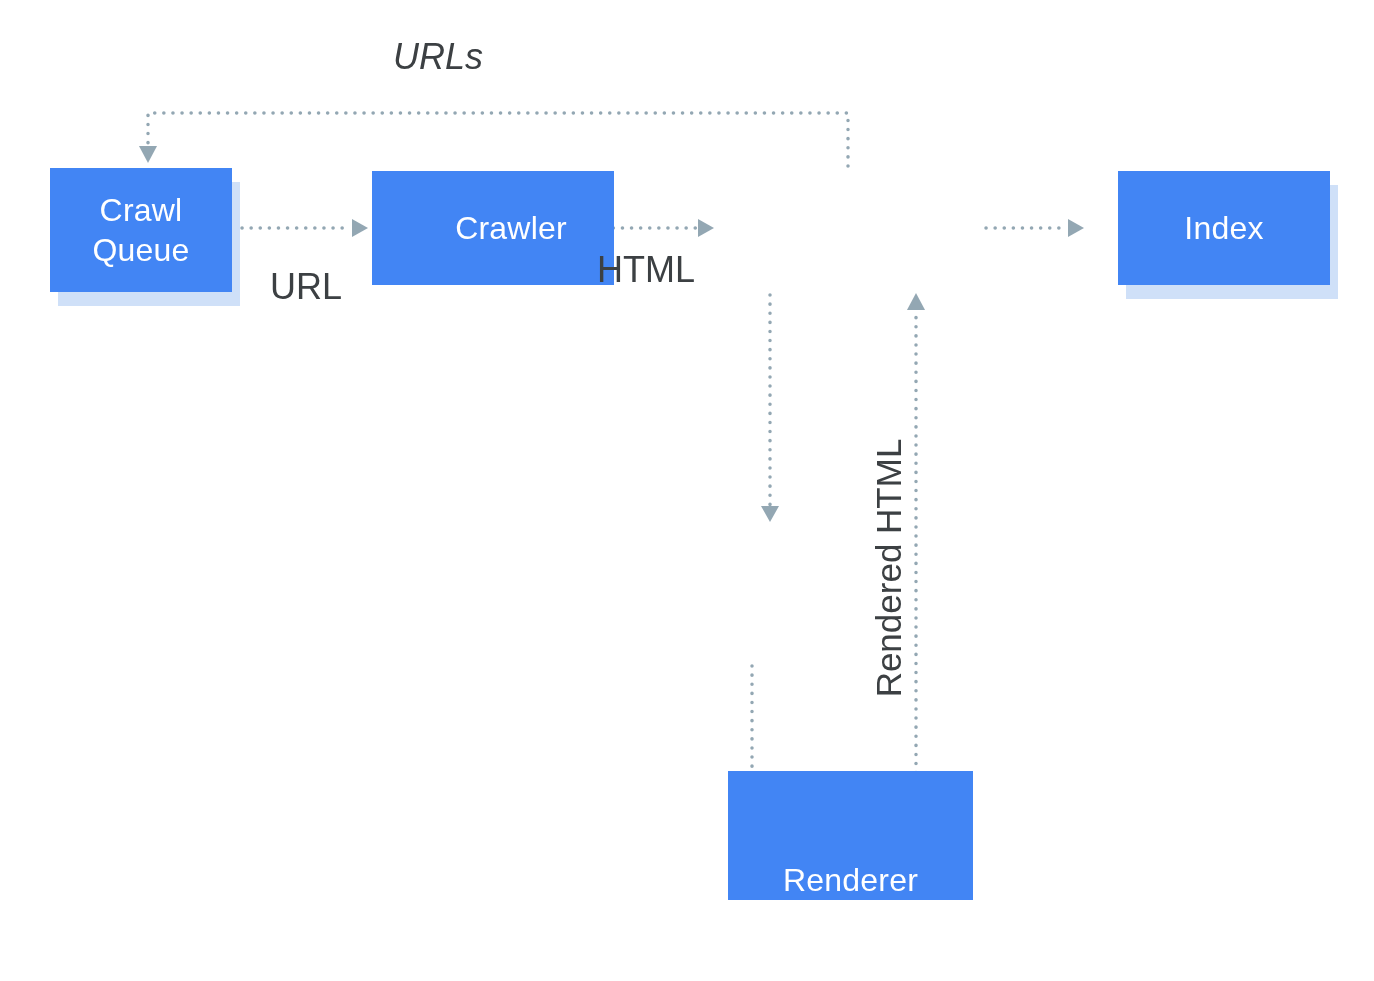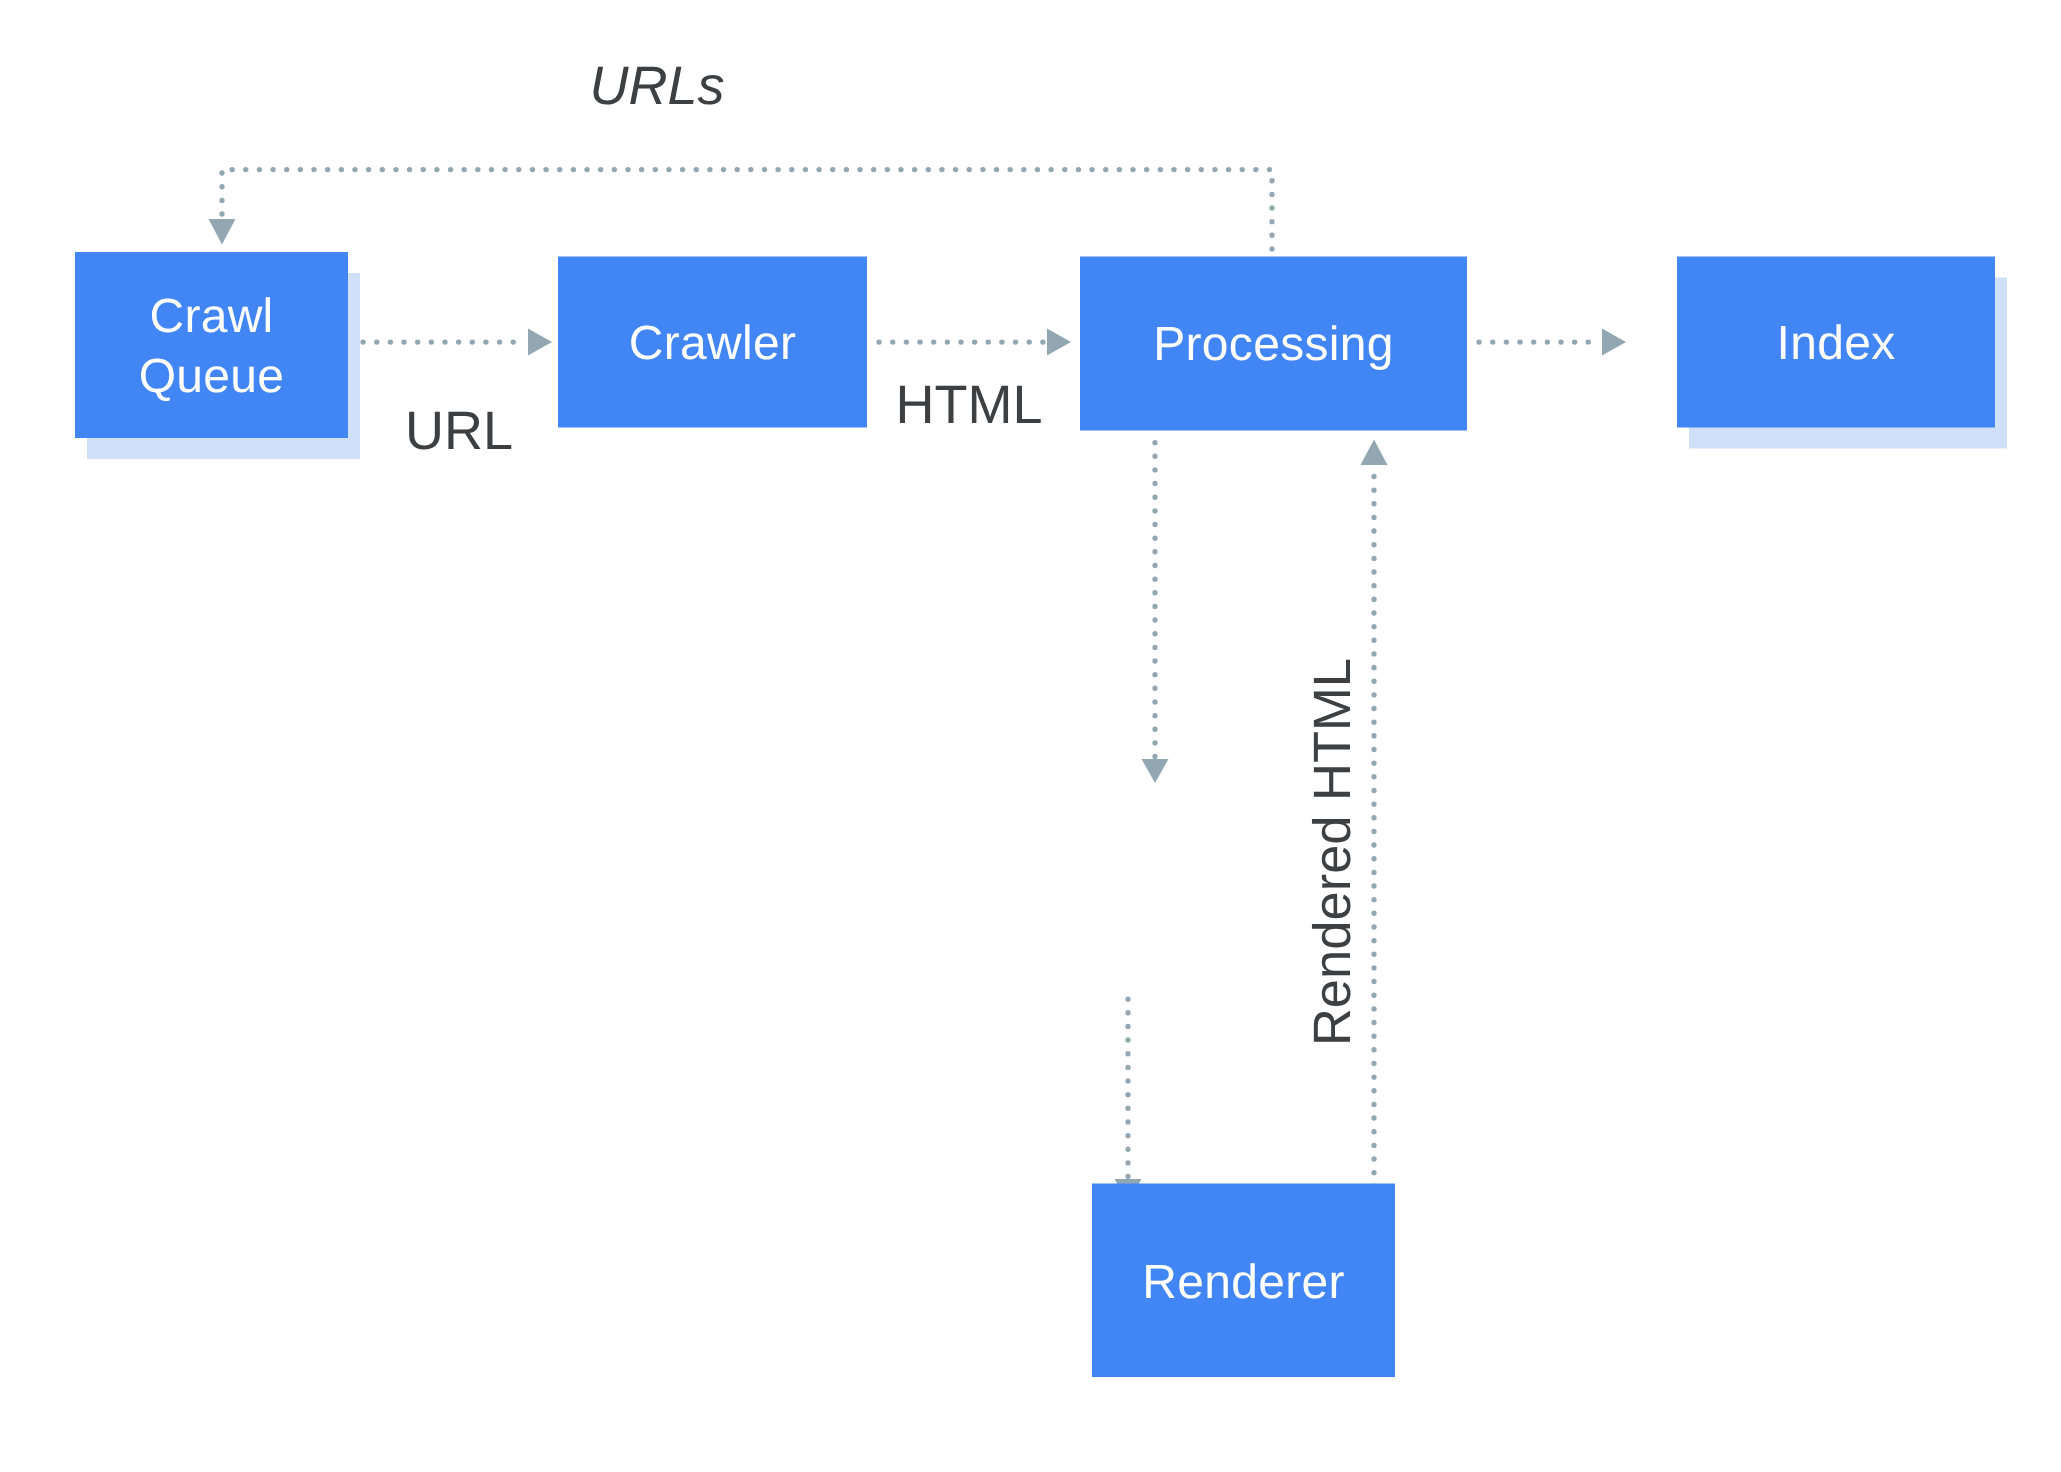--- a/index.html
+++ b/index.html
@@ -40,7 +40,7 @@
     box-shadow: 8px 14px 0 #cfe0f8;
   }
   .node-crawl-queue   { left: 50px;   top: 168px; width: 182px; height: 124px; align-items: center; }
-  .node-crawler       { left: 372px;  top: 171px; width: 206px; height: 114px; }
+  .node-crawler       { left: 372px;  top: 171px; width: 206px; height: 114px; padding-left: 36px; }
   .node-processing    { left: 720px;  top: 171px; width: 258px; height: 116px; }
   .node-index         { left: 1090px; top: 171px; width: 212px; height: 114px; margin-left: 28px; }
   .node-render-queue  { left: 637px;  top: 525px; width: 198px; height: 133px; }

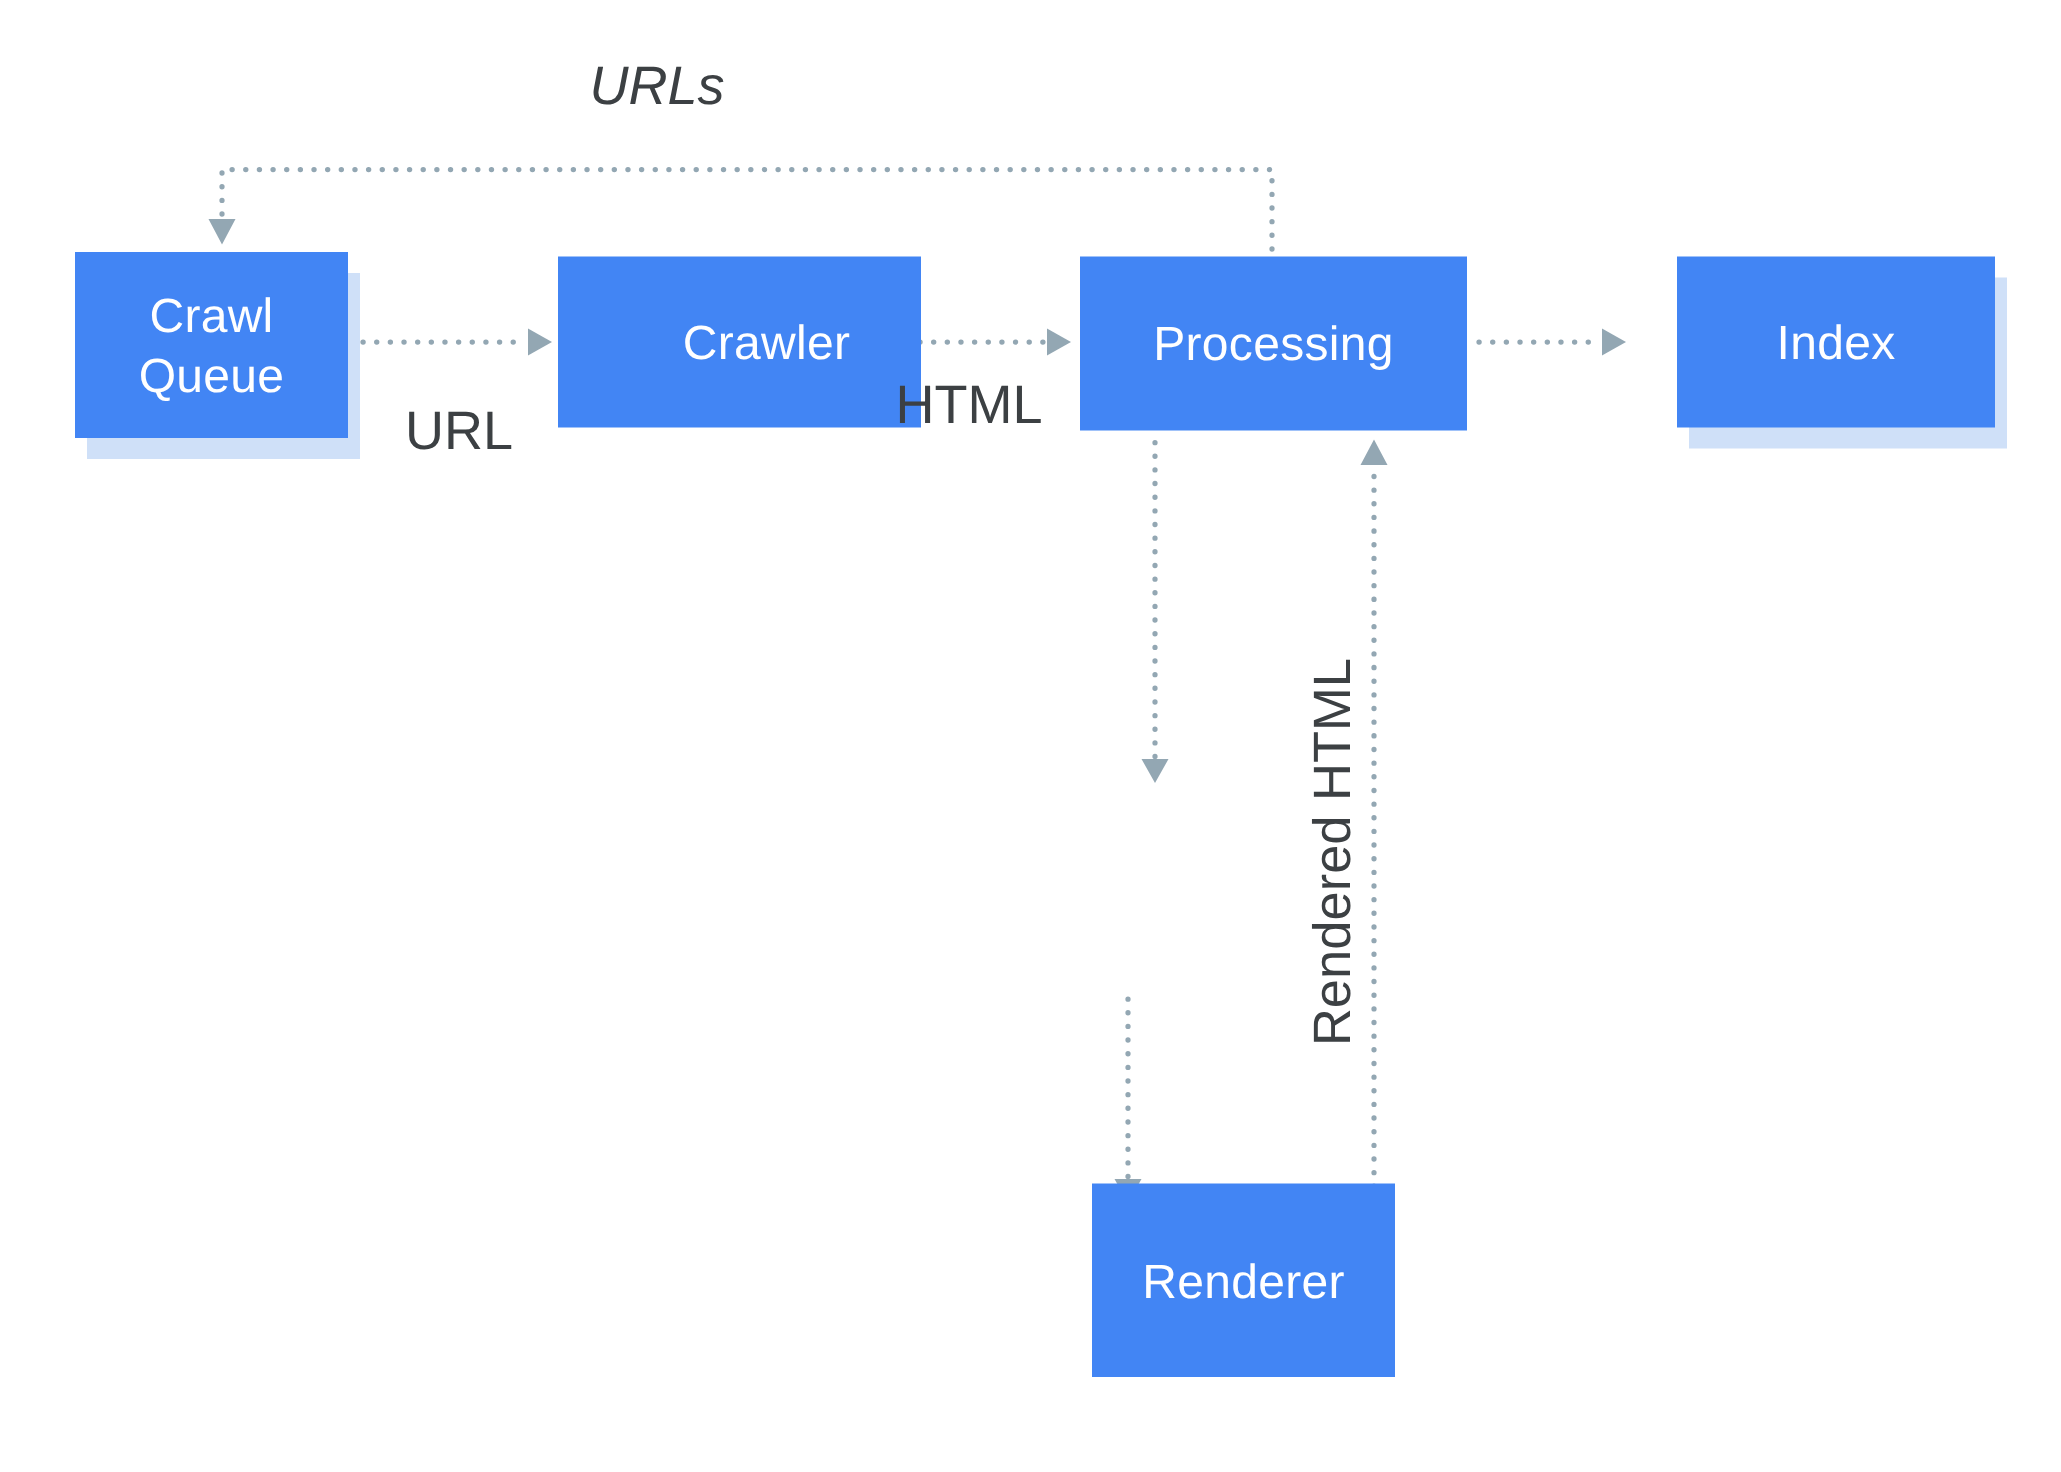--- a/index.html
+++ b/index.html
@@ -105,9 +105,6 @@
     <span class="node-label">Crawler</span>
   </div>
 
-  <div class="node node-processing">
-    <span class="node-label">Processing</span>
-  </div>
 
   <div class="node node-index shadowed">
     <span class="node-label">Index</span>

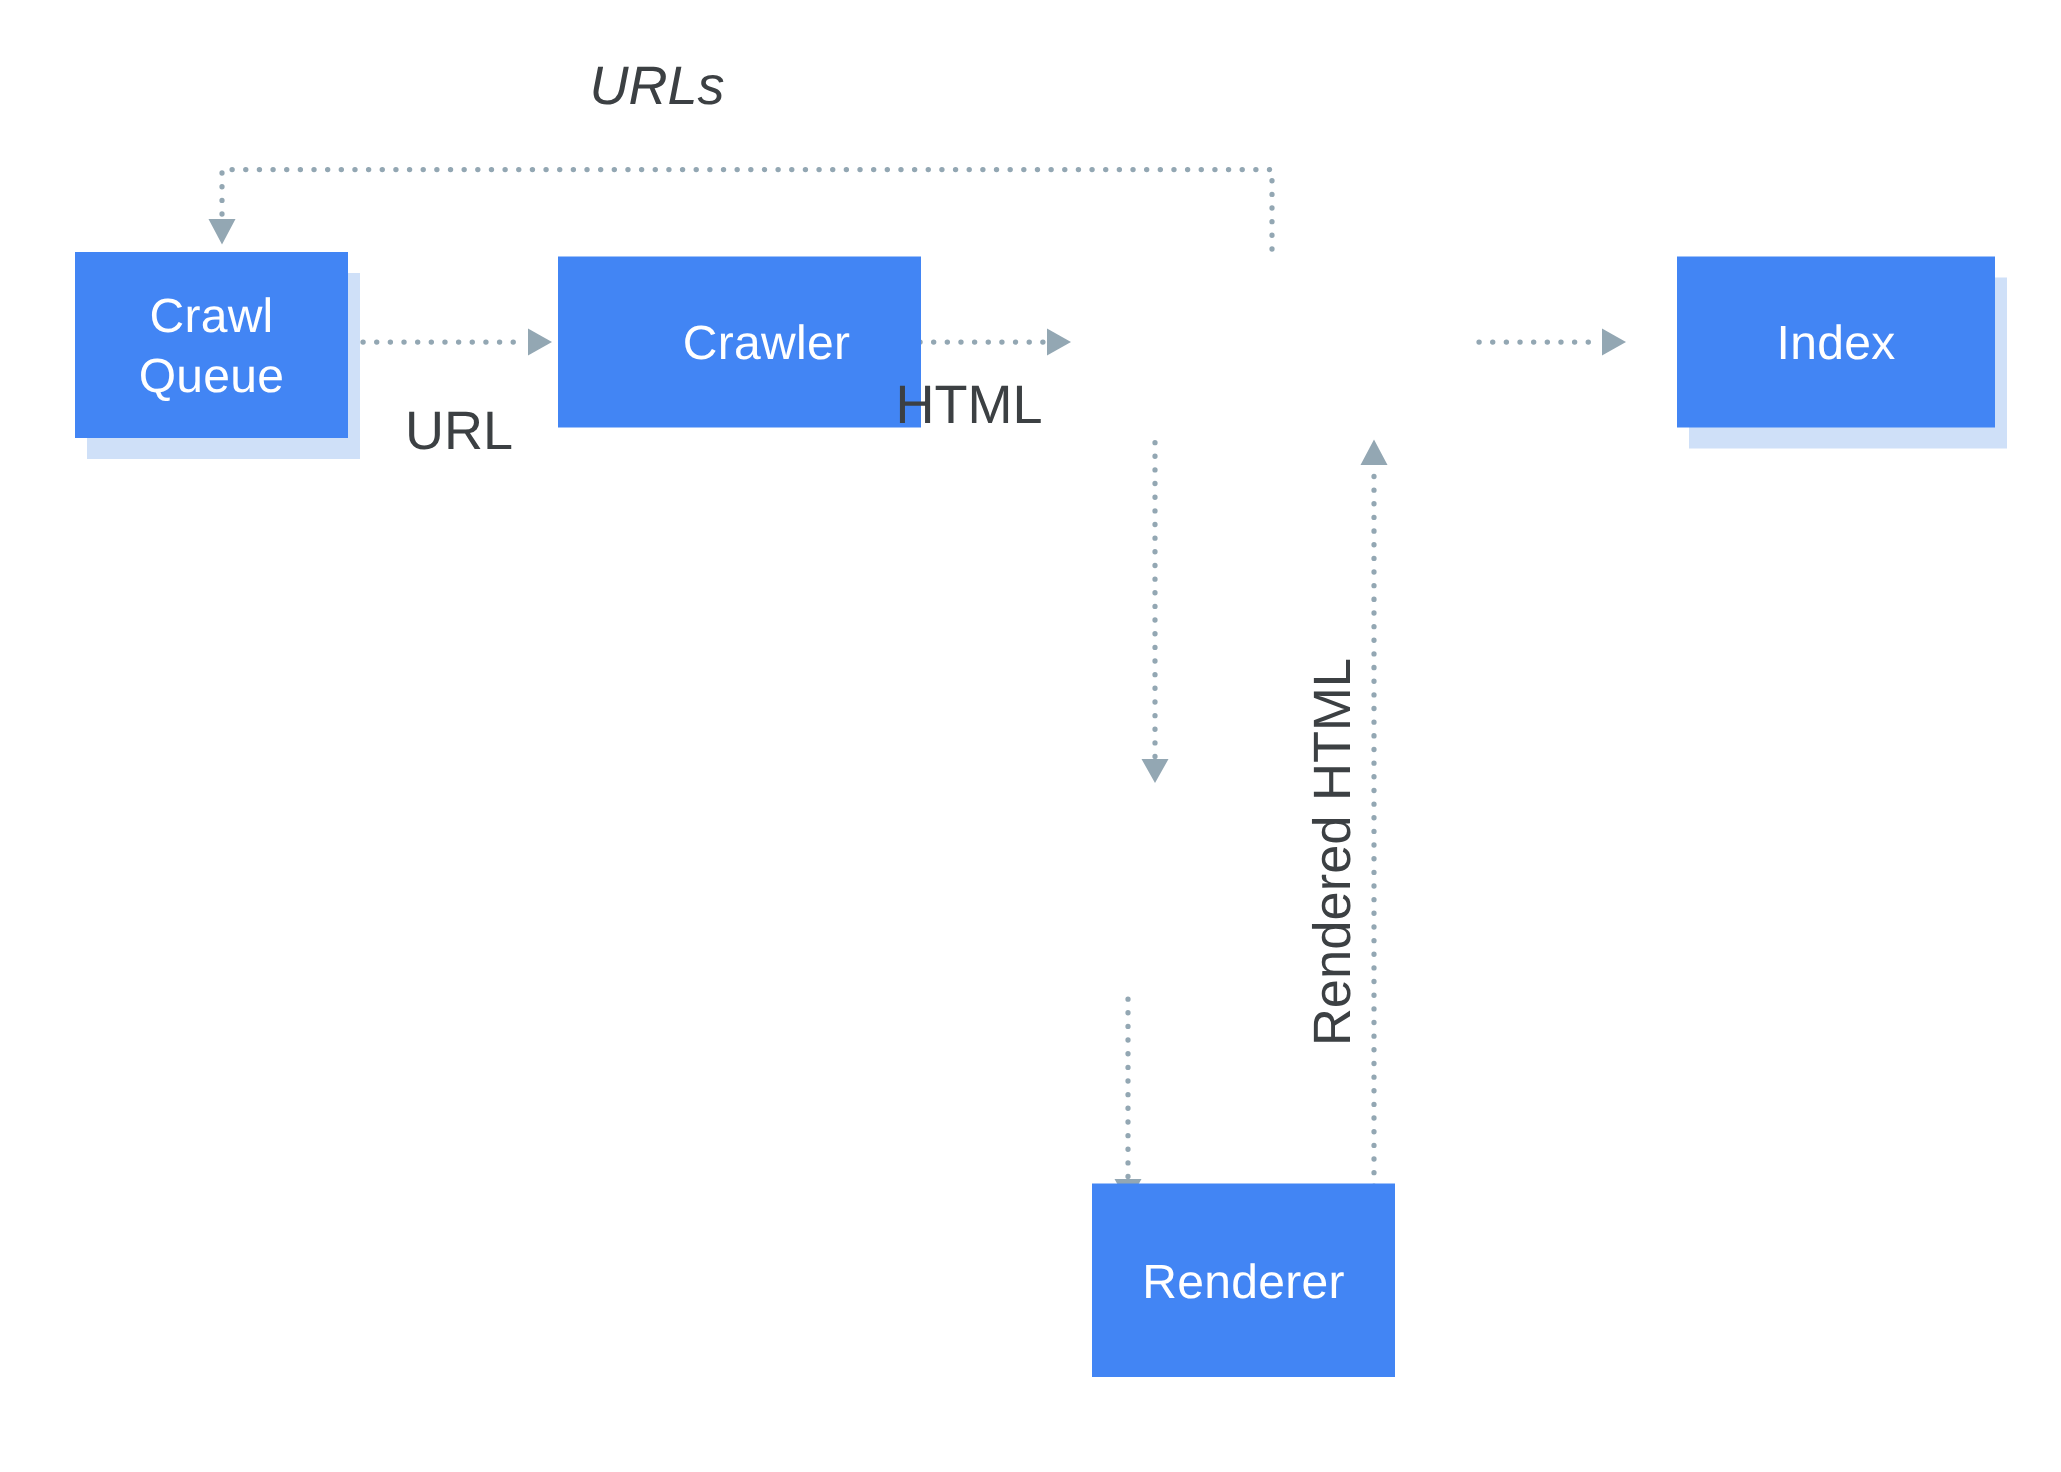--- a/index.html
+++ b/index.html
@@ -44,7 +44,7 @@
   .node-processing    { left: 720px;  top: 171px; width: 258px; height: 116px; }
   .node-index         { left: 1090px; top: 171px; width: 212px; height: 114px; margin-left: 28px; }
   .node-render-queue  { left: 637px;  top: 525px; width: 198px; height: 133px; }
-  .node-renderer      { left: 728px;  top: 789px; width: 202px; height: 129px; }
+  .node-renderer      { left: 728px;  top: 771px; width: 245px; height: 129px; align-items: flex-end; }
   .node-label { display: inline-block; padding: 0 18px; }
 
   .edge-label {

